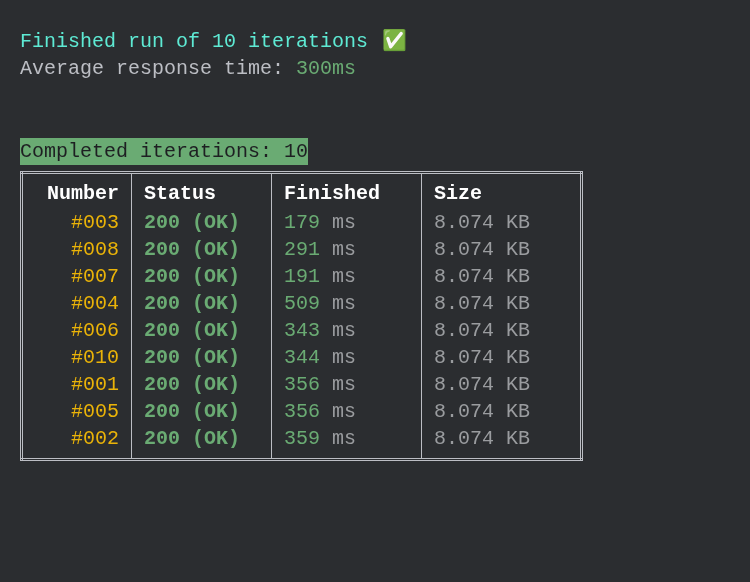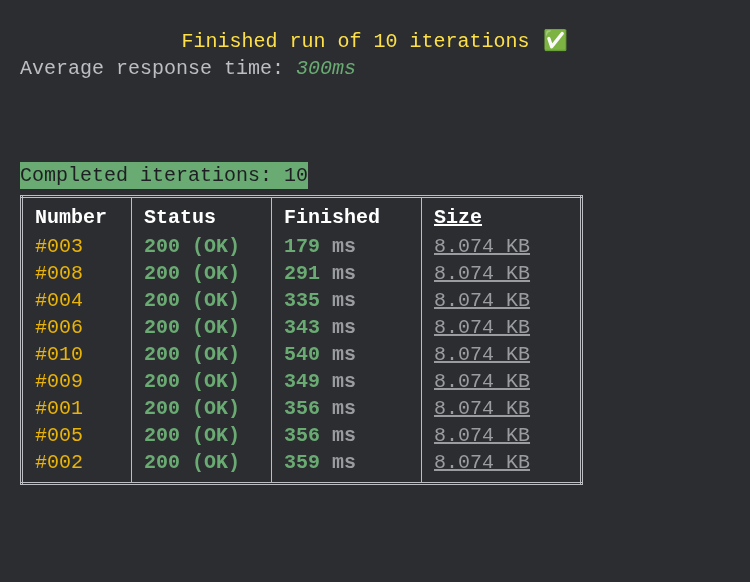--- a/index.html
+++ b/index.html
@@ -14,7 +14,7 @@
       height: 582px;
       overflow: hidden;
     }
-    .header-line { color: #fde047; text-align: center; }
+    .header-line { color: #5eead4; }
     .header-line .check { margin-left: 2px; }
     .avg-line { color: #bcbec4; }
     .avg-line .value { color: #6aab73; font-style: italic; }

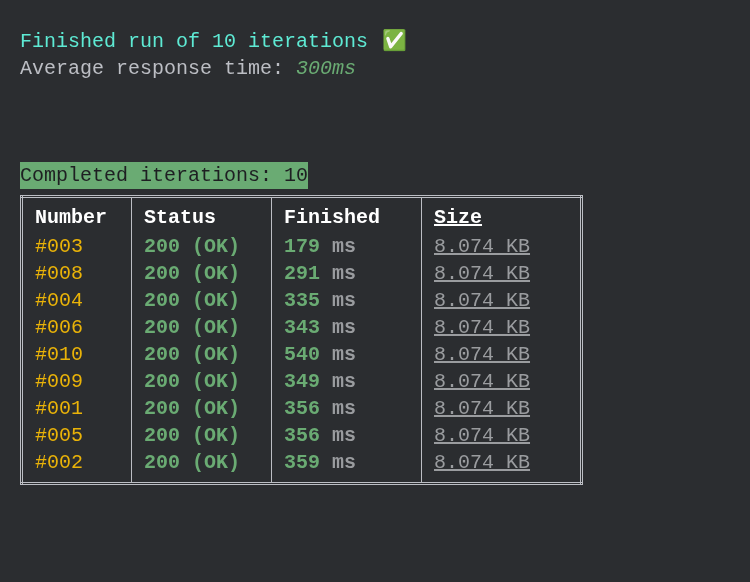--- a/index.html
+++ b/index.html
@@ -17,7 +17,7 @@
     .header-line { color: #5eead4; }
     .header-line .check { margin-left: 2px; }
     .avg-line { color: #bcbec4; }
-    .avg-line .value { color: #6aab73; font-style: italic; }
+    .avg-line .value { color: #6aab73; }
     .section-title {
       display: inline-block;
       background: #6aab73;

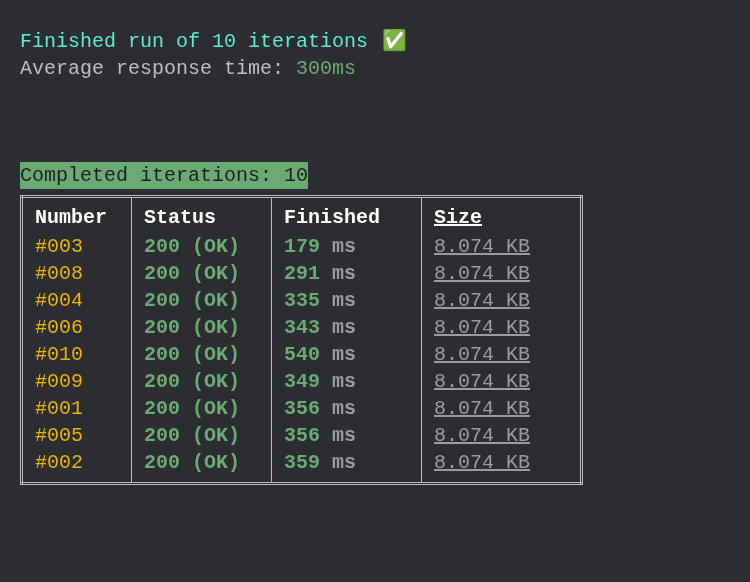--- a/index.html
+++ b/index.html
@@ -22,7 +22,7 @@
       display: inline-block;
       background: #6aab73;
       color: #1e1f22;
-      margin-top: 80px;
+      margin-top: 56px;
       margin-bottom: 6px;
     }
     .table-wrap {

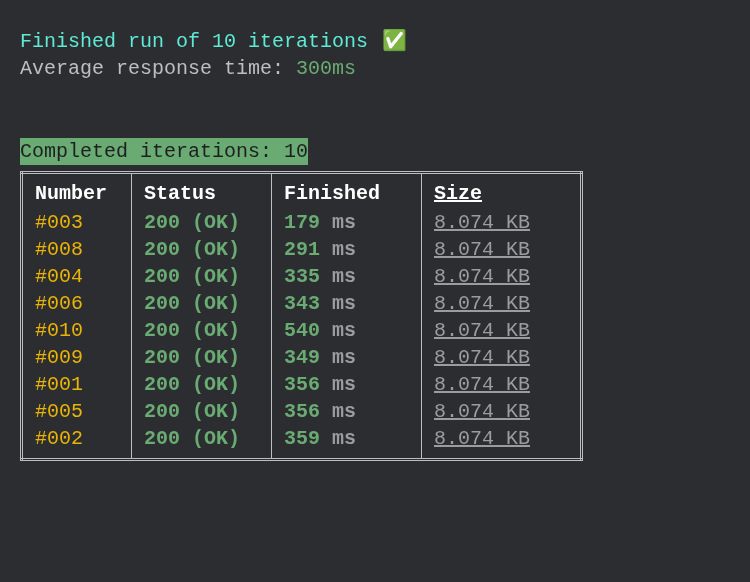--- a/index.html
+++ b/index.html
@@ -49,7 +49,7 @@
     tbody tr:last-child td {
       padding-bottom: 6px;
     }
-    .col-number { width: 110px; }
+    .col-number { width: 110px; text-align: right; }
     .col-status  { width: 140px; }
     .col-duration{ width: 150px; }
     .col-size    { width: 160px; text-decoration: underline; }

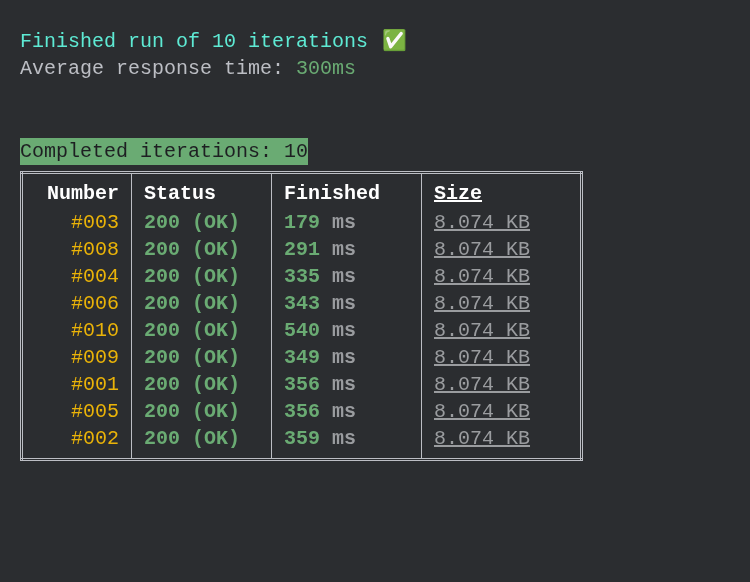--- a/index.html
+++ b/index.html
@@ -52,7 +52,7 @@
     .col-number { width: 110px; text-align: right; }
     .col-status  { width: 140px; }
     .col-duration{ width: 150px; }
-    .col-size    { width: 160px; text-decoration: underline; }
+    .col-size    { width: 160px; }
     .cell-number { color: #eab308; }
     .cell-status { color: #6aab73; font-weight: bold; }
     .cell-duration { color: #6aab73; font-weight: bold; }

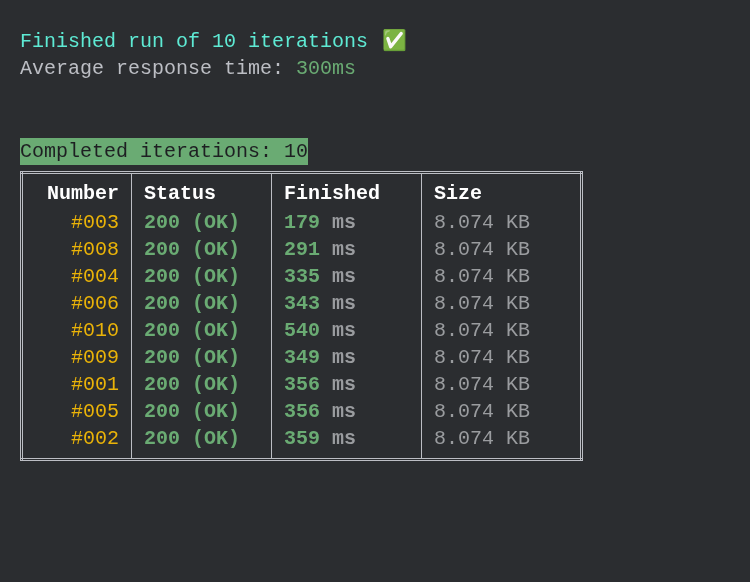--- a/index.html
+++ b/index.html
@@ -55,7 +55,7 @@
     .col-size    { width: 160px; }
     .cell-number { color: #eab308; }
     .cell-status { color: #6aab73; font-weight: bold; }
-    .cell-duration { color: #6aab73; font-weight: bold; }
+    .cell-duration { color: #6aab73; }
     .cell-duration .unit { color: #9a9c9f; }
     .cell-size { color: #9a9c9f; }
   </style>

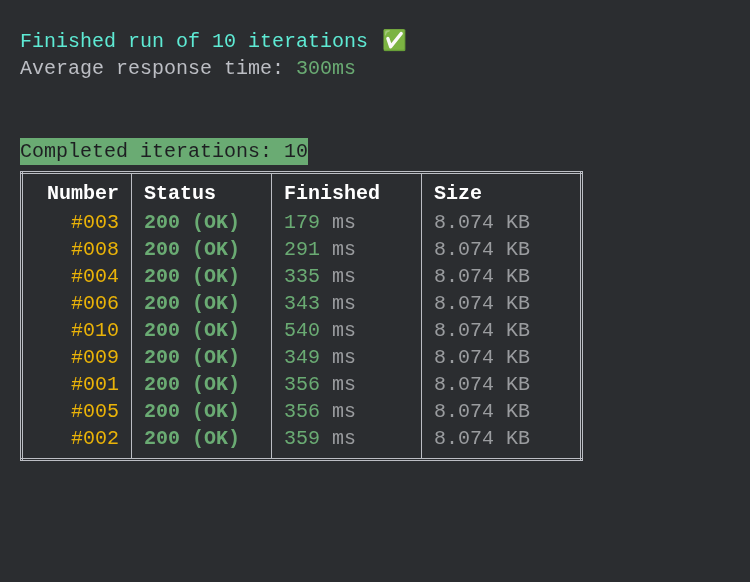--- a/index.html
+++ b/index.html
@@ -98,6 +98,12 @@
           <td class="cell-size col-size">8.074 KB</td>
         </tr>
         <tr>
+          <td class="cell-number col-number">#007</td>
+          <td class="cell-status col-status">200 (OK)</td>
+          <td class="cell-duration col-duration"><span>191</span> <span class="unit">ms</span></td>
+          <td class="cell-size col-size">8.074 KB</td>
+        </tr>
+        <tr>
           <td class="cell-number col-number">#004</td>
           <td class="cell-status col-status">200 (OK)</td>
           <td class="cell-duration col-duration"><span>335</span> <span class="unit">ms</span></td>

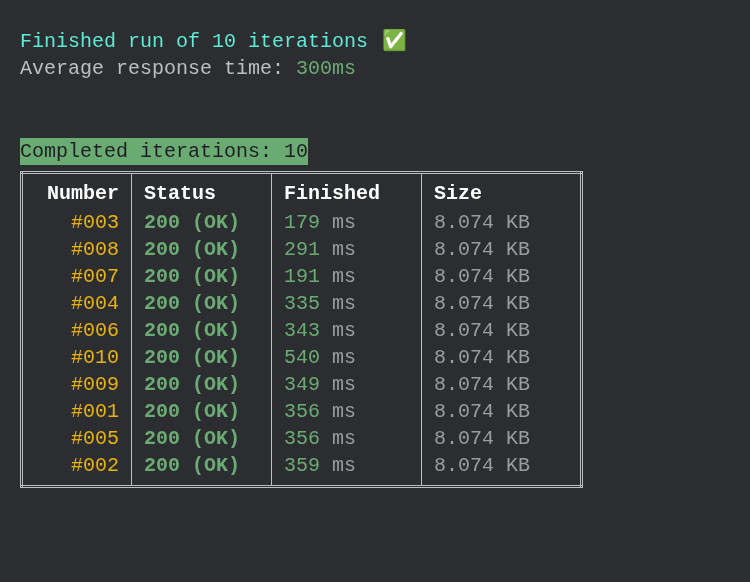--- a/index.html
+++ b/index.html
@@ -106,7 +106,7 @@
         <tr>
           <td class="cell-number col-number">#004</td>
           <td class="cell-status col-status">200 (OK)</td>
-          <td class="cell-duration col-duration"><span>335</span> <span class="unit">ms</span></td>
+          <td class="cell-duration col-duration"><span>509</span> <span class="unit">ms</span></td>
           <td class="cell-size col-size">8.074 KB</td>
         </tr>
         <tr>

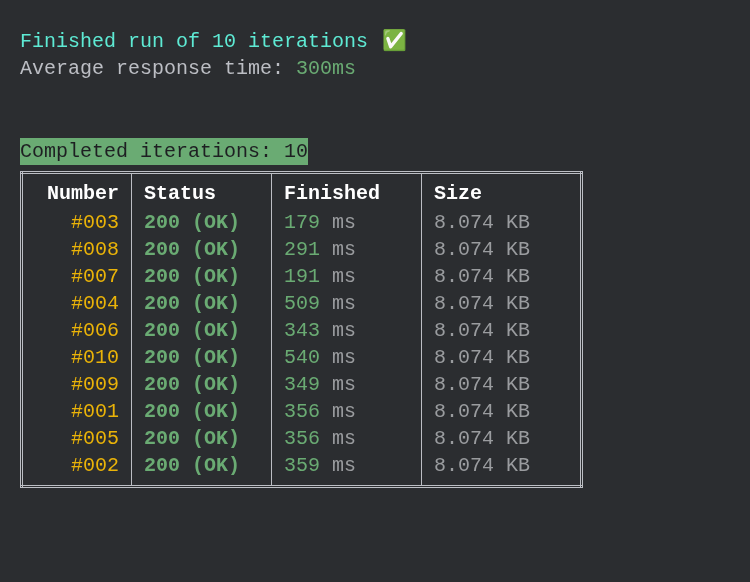--- a/index.html
+++ b/index.html
@@ -118,7 +118,7 @@
         <tr>
           <td class="cell-number col-number">#010</td>
           <td class="cell-status col-status">200 (OK)</td>
-          <td class="cell-duration col-duration"><span>540</span> <span class="unit">ms</span></td>
+          <td class="cell-duration col-duration"><span>344</span> <span class="unit">ms</span></td>
           <td class="cell-size col-size">8.074 KB</td>
         </tr>
         <tr>

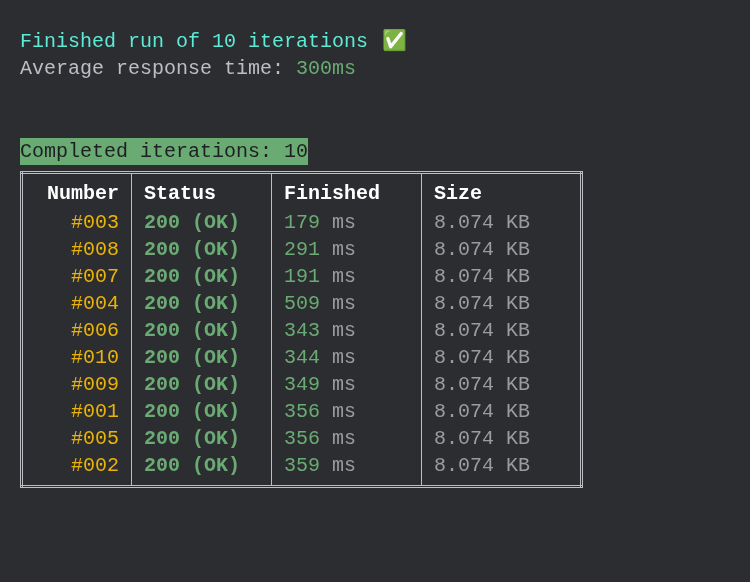--- a/index.html
+++ b/index.html
@@ -122,12 +122,6 @@
           <td class="cell-size col-size">8.074 KB</td>
         </tr>
         <tr>
-          <td class="cell-number col-number">#009</td>
-          <td class="cell-status col-status">200 (OK)</td>
-          <td class="cell-duration col-duration"><span>349</span> <span class="unit">ms</span></td>
-          <td class="cell-size col-size">8.074 KB</td>
-        </tr>
-        <tr>
           <td class="cell-number col-number">#001</td>
           <td class="cell-status col-status">200 (OK)</td>
           <td class="cell-duration col-duration"><span>356</span> <span class="unit">ms</span></td>

